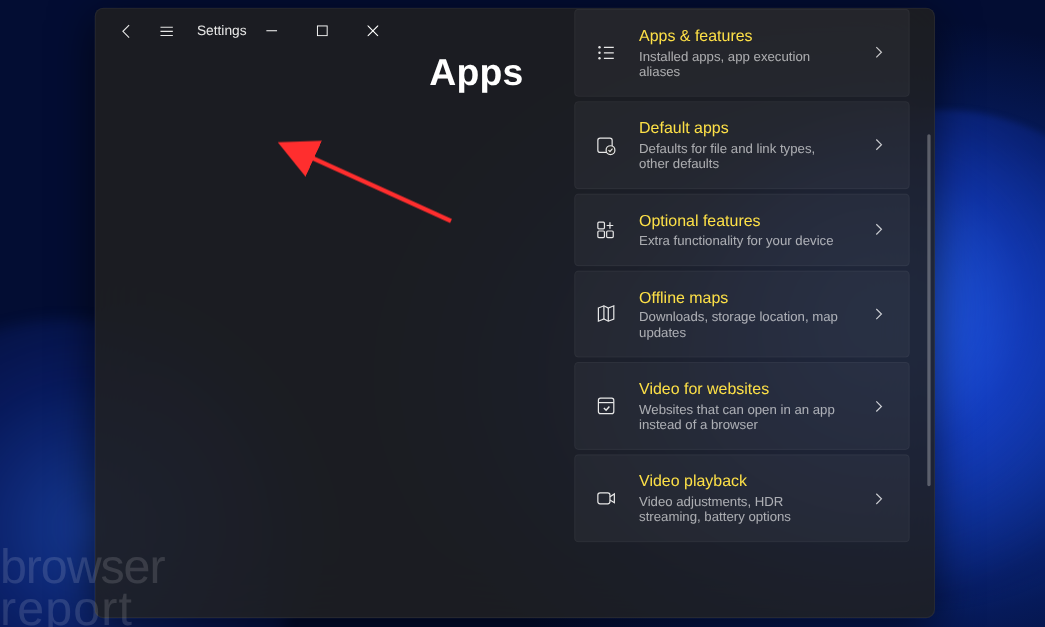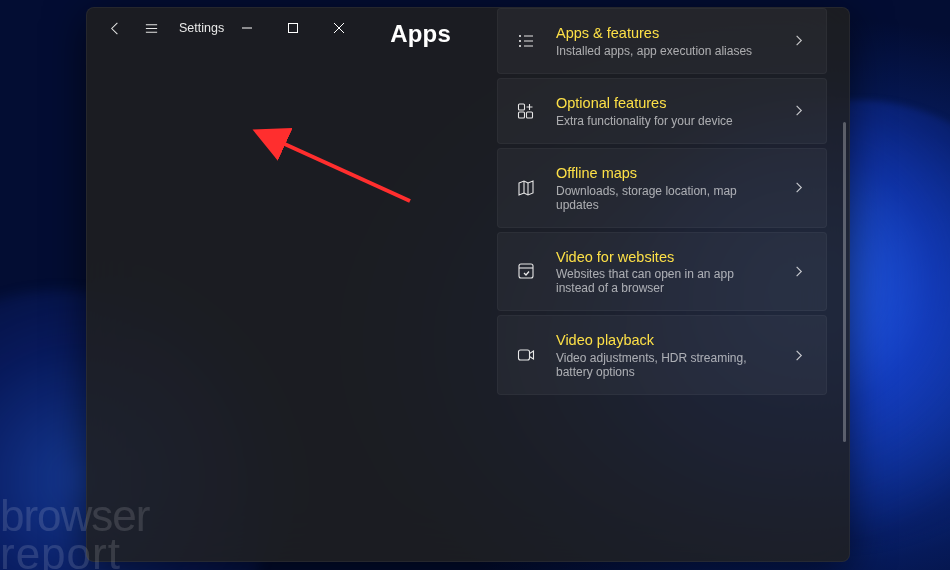--- a/index.html
+++ b/index.html
@@ -33,7 +33,7 @@
     .tb-spacer { flex: 1; }
     .win-ctrl { width: 46px; height: 32px; display: flex; align-items: center; justify-content: center; color: #fff; }
     .page-header { padding: 12px 24px 18px 24px; }
-    .page-title { font-size: 24px; font-weight: 600; letter-spacing: 0.2px; }
+    .page-title { font-size: 34px; font-weight: 600; letter-spacing: 0.2px; margin-top: 27px; }
     .content { flex: 1; overflow-y: auto; padding: 0 22px 0 22px; }
     .content::-webkit-scrollbar { width: 0; }
     .scroll-indicator { position: absolute; right: 3px; top: 114px; width: 3px; height: 320px; background: rgba(255,255,255,0.28); border-radius: 2px; }

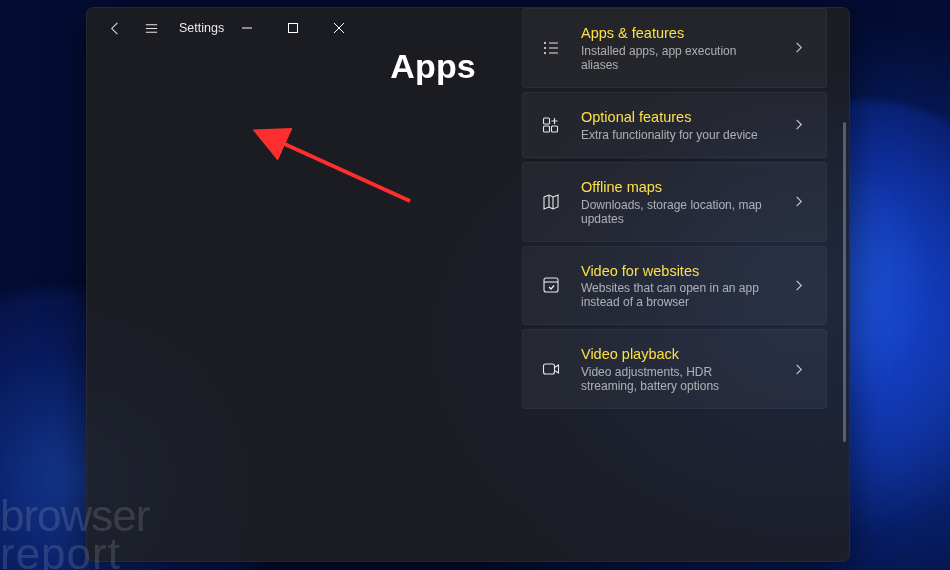--- a/index.html
+++ b/index.html
@@ -125,6 +125,24 @@
       </div>
     </div>
 
+    <div class="card">
+      <div class="card-icon">
+        <svg width="20" height="20" viewBox="0 0 20 20" fill="none" stroke="currentColor" stroke-width="1.1">
+          <rect x="2.5" y="3.5" width="13" height="13" rx="2"></rect>
+          <circle cx="14" cy="14.5" r="4" fill="#2a2a2a" stroke="currentColor"></circle>
+          <path d="M12.2 14.5l1.3 1.3 2.3-2.6"></path>
+        </svg>
+      </div>
+      <div class="card-text">
+        <div class="card-title">Default apps</div>
+        <div class="card-sub">Defaults for file and link types, other defaults</div>
+      </div>
+      <div class="card-chevron">
+        <svg width="13" height="13" viewBox="0 0 14 14" fill="none" stroke="currentColor" stroke-width="1.2">
+            <path d="M5 2l5 5-5 5"></path>
+          </svg>
+      </div>
+    </div>
 
     <div class="card">
       <div class="card-icon">

